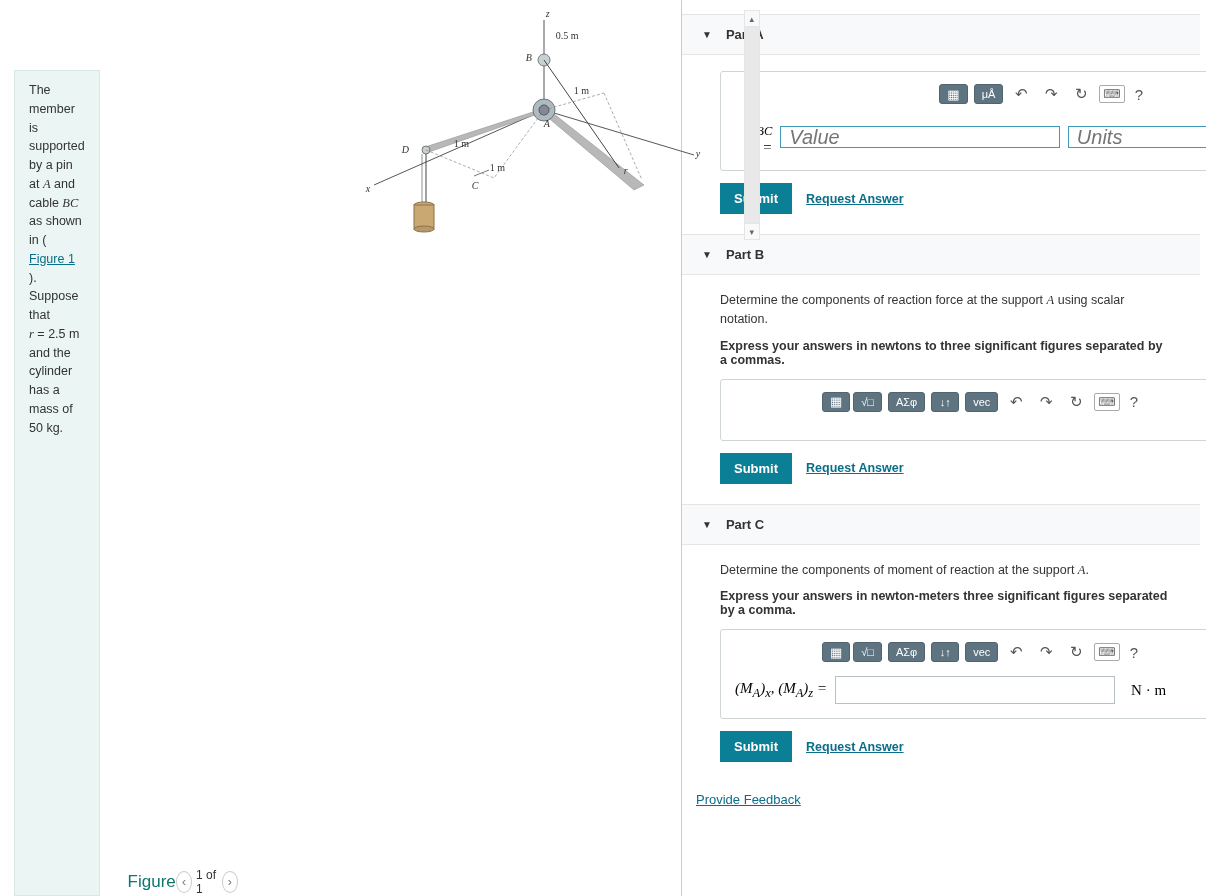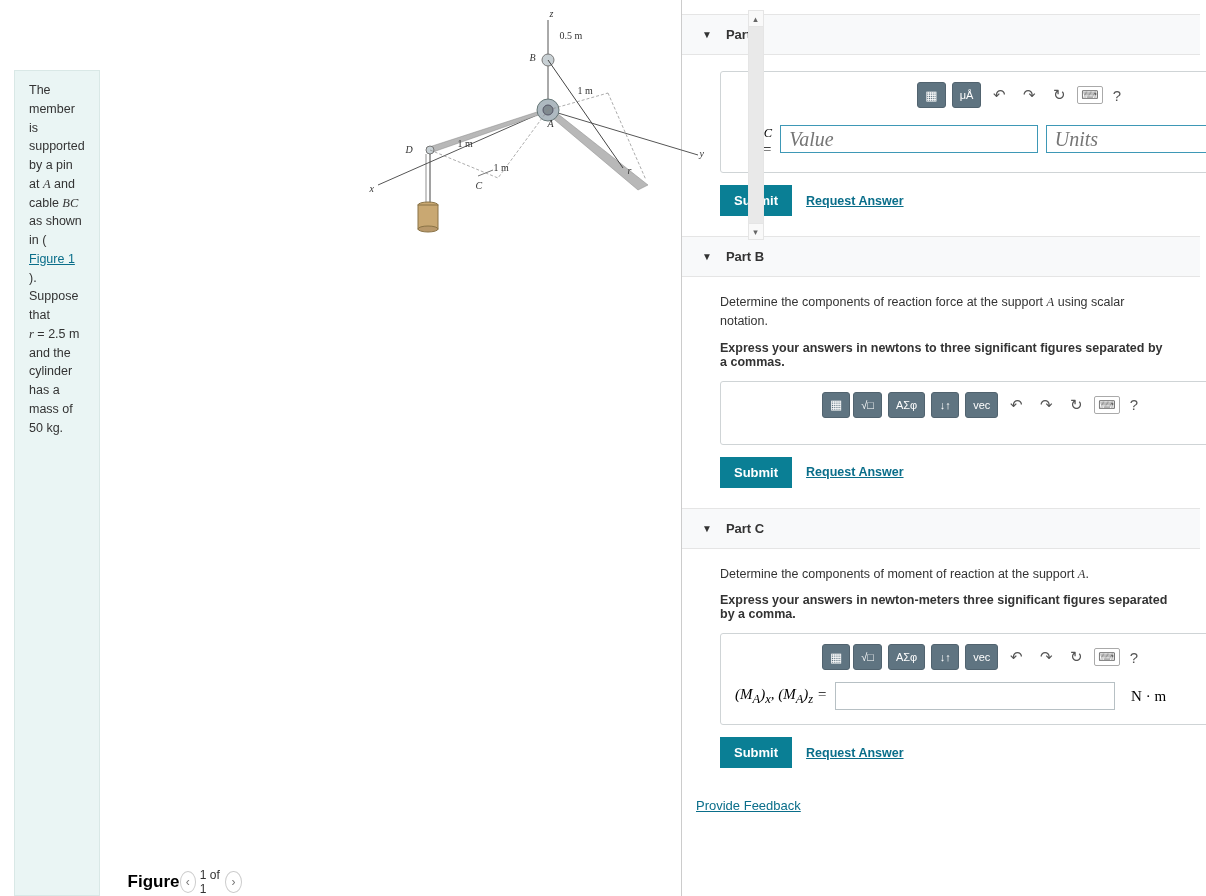--- a/index.html
+++ b/index.html
@@ -85,7 +85,7 @@
     background: #5f7481; color: #fff; font-size: 11px;
     padding: 5px 7px; border-radius: 3px; border: 1px solid #51636f;
     display: inline-flex; align-items: center; justify-content: center;
-    min-width: 28px; height: 26px;
+    min-width: 28px; height: 20px;
   }
   .tool-btn.templates-icon::before { content: "▦"; font-size: 13px;}
   .tool-icon {

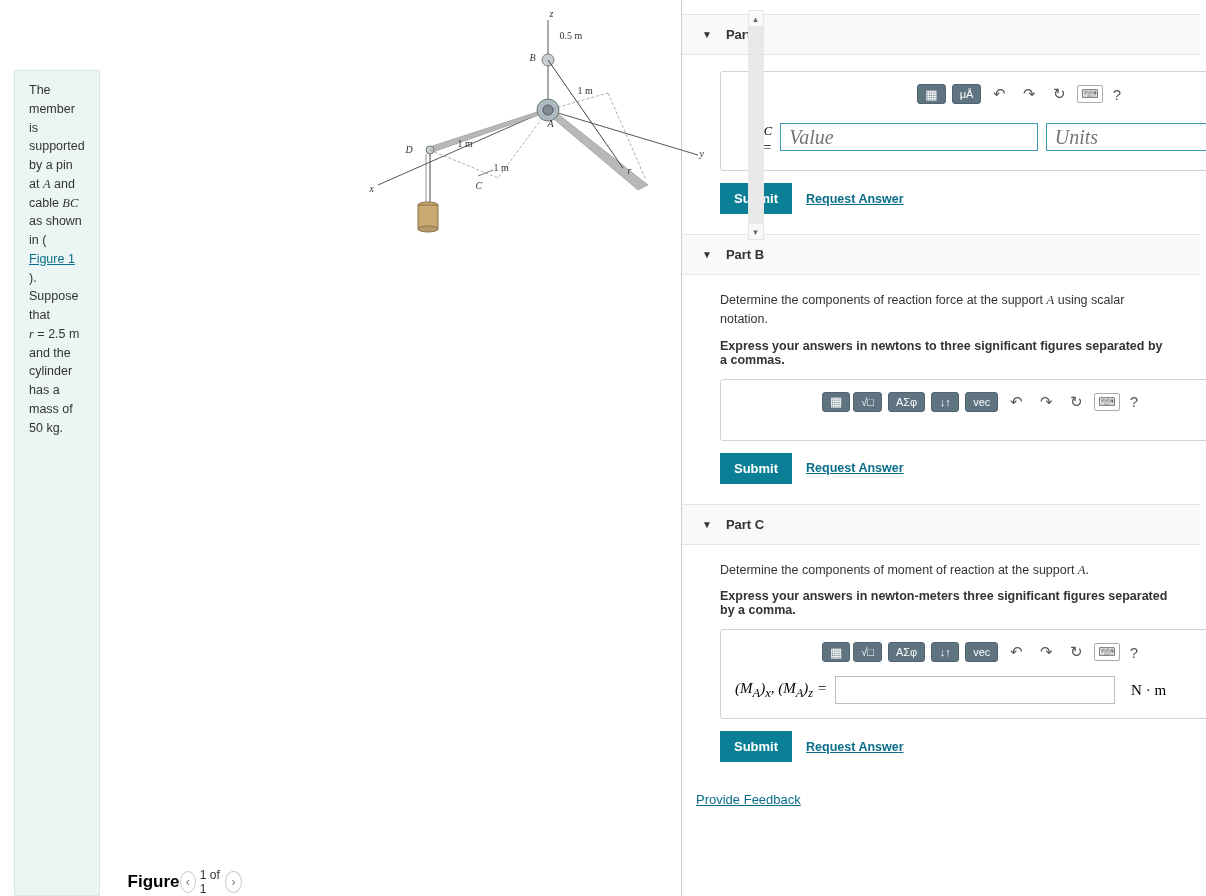--- a/index.html
+++ b/index.html
@@ -99,8 +99,8 @@
     font-family: 'Times New Roman', serif; font-style: italic; font-size: 15px; color: #000; text-align: right;
   }
   .big-input {
-    border: 1px solid #3e98b6; height: 28px; padding: 4px 8px;
-    font-family: Liberation Serif, serif; font-style: italic; font-size: 20px; color: #999;
+    border: 1px solid #3e98b6; height: 22px; padding: 4px 8px;
+    font-family: Liberation Sans, sans-serif; font-style: italic; font-size: 20px; color: #999;
     min-width: 140px;
   }
   .plain-input {

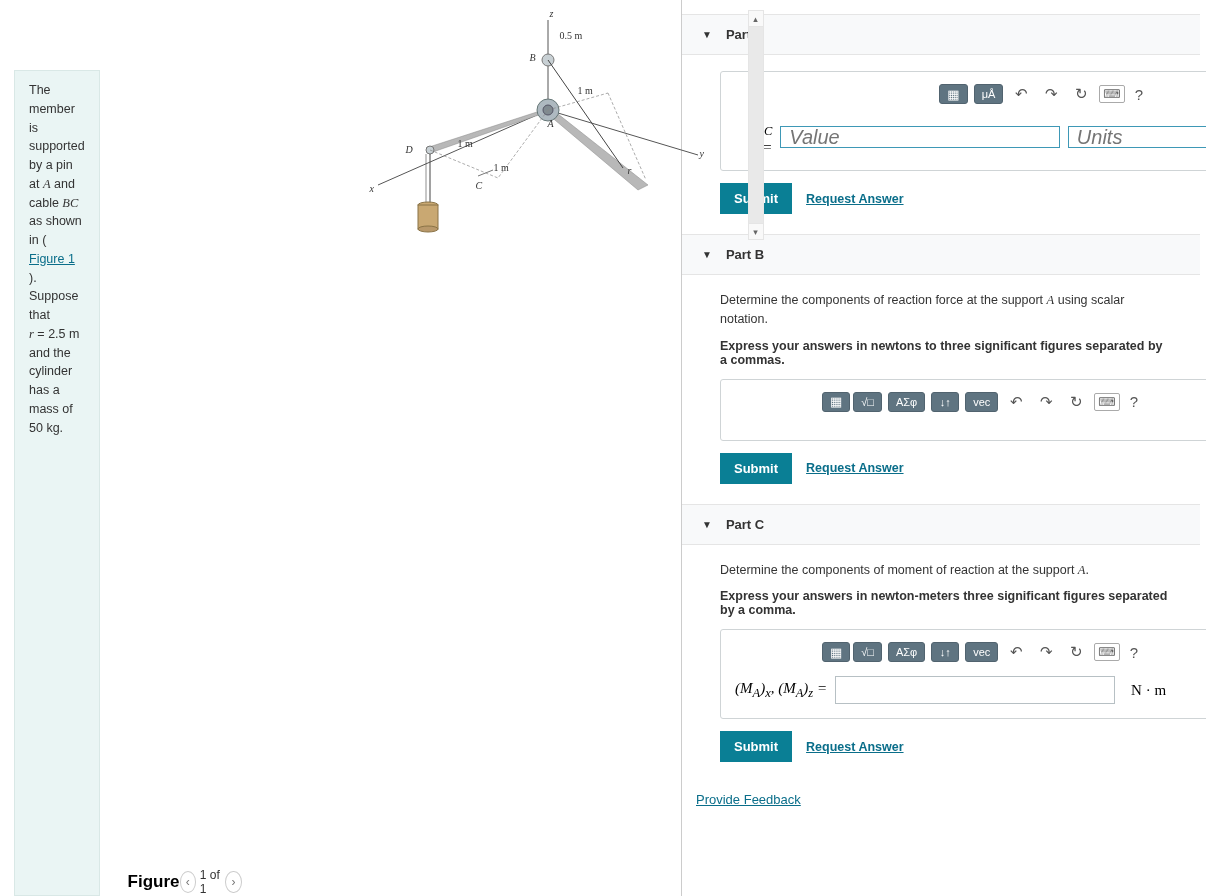--- a/index.html
+++ b/index.html
@@ -32,7 +32,7 @@
     padding: 0 14px;
     margin-top: auto;
   }
-  .figlabel { font-size: 17px; font-weight: bold; color: #000000; }
+  .figlabel { font-size: 17px; font-weight: normal; color: #0f766e; }
   .fignav { display: flex; align-items: center; gap: 4px; font-size: 12px; color: #333;}
   .navbtn {
     width: 22px; height: 22px; border-radius: 50%;

